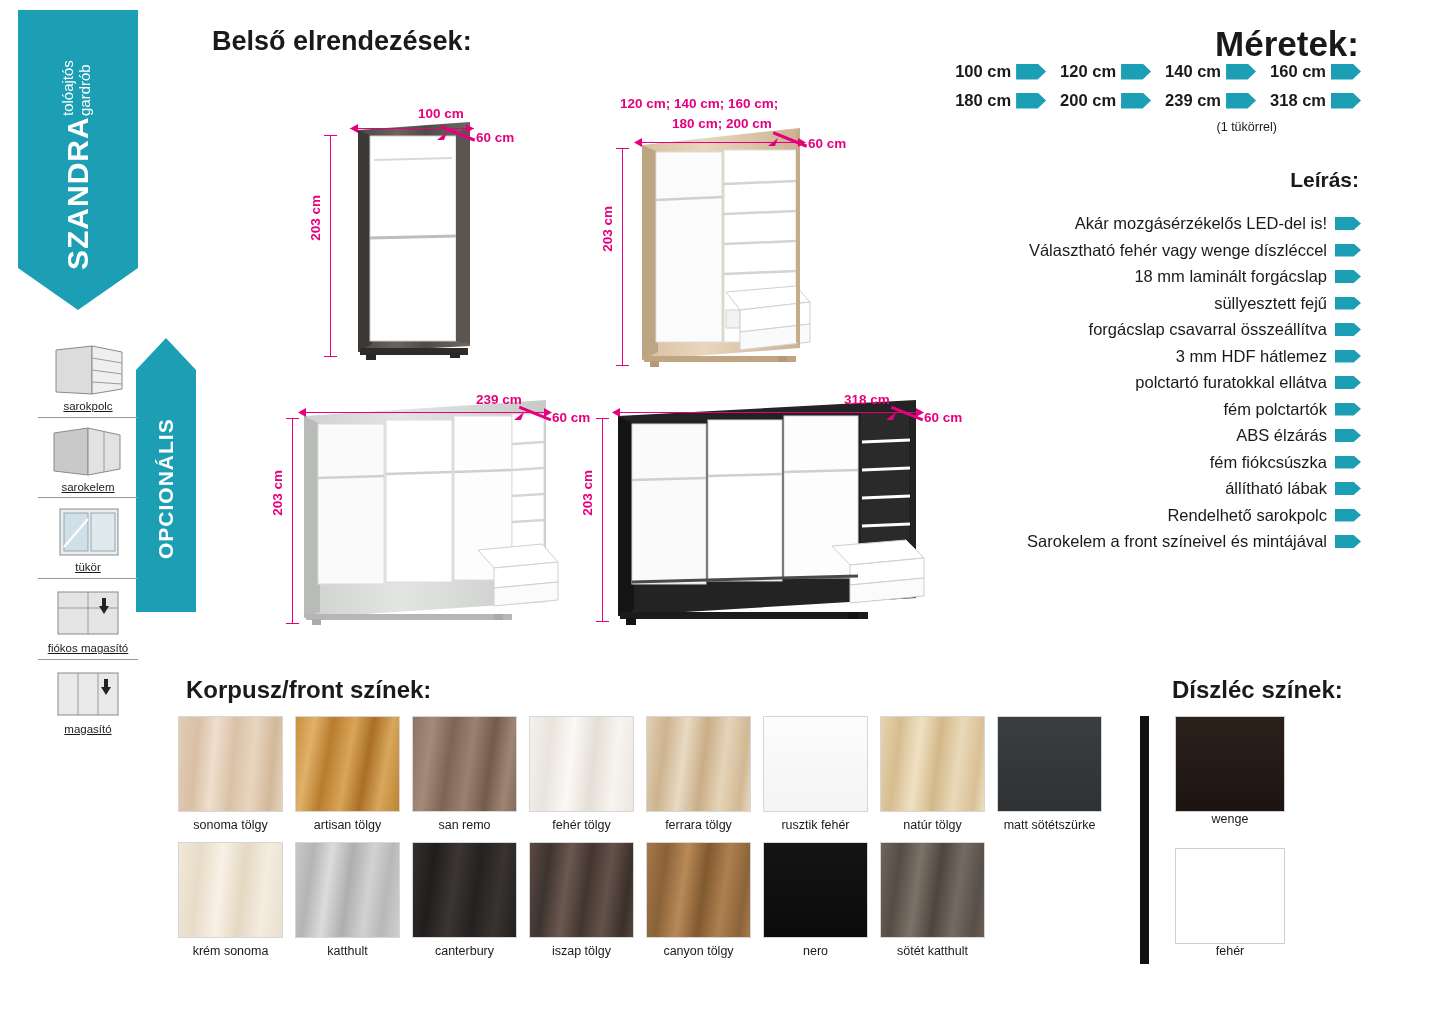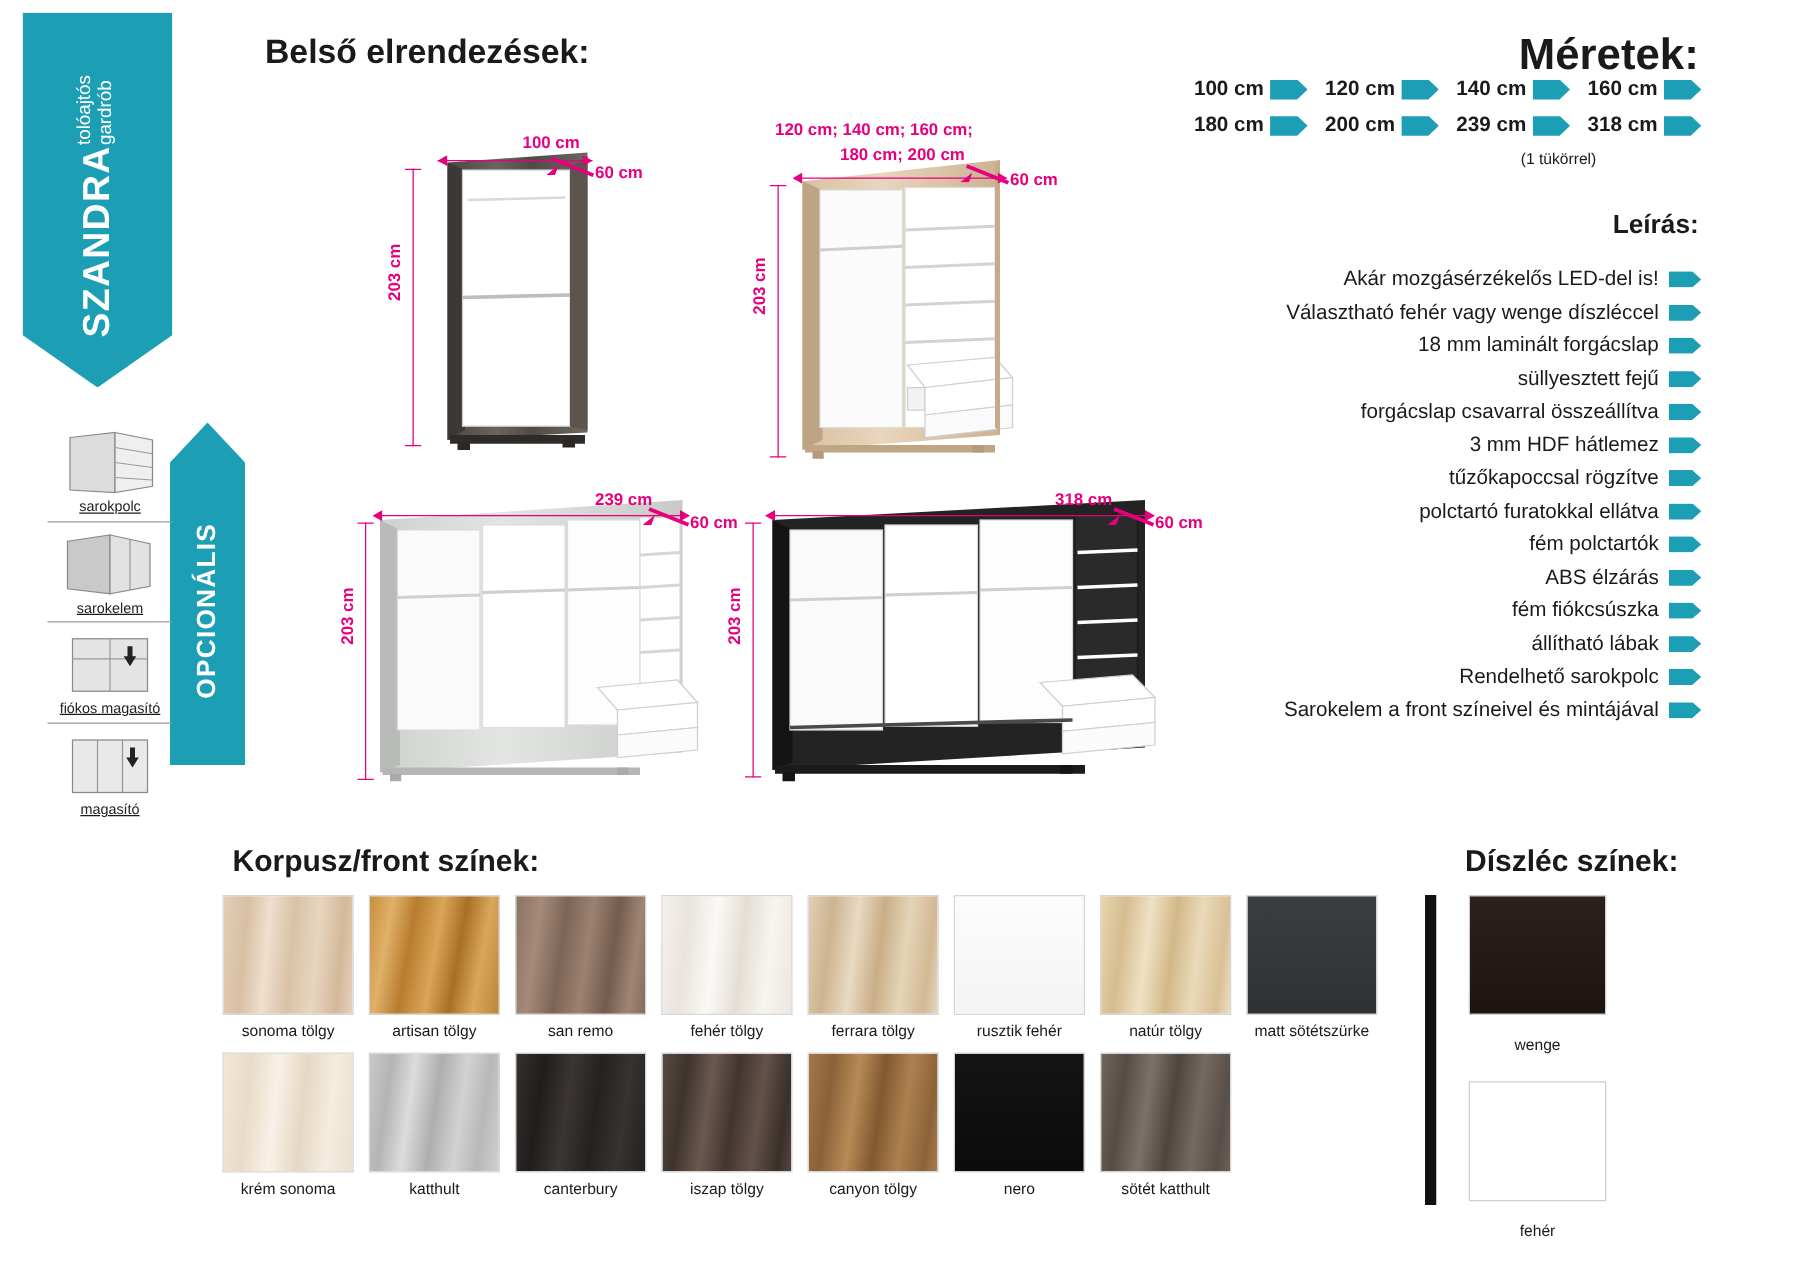--- a/index.html
+++ b/index.html
@@ -263,10 +263,6 @@
   </div>
   <div class="desc-row">
     <span class="txt">3 mm HDF hátlemez</span>
-    <span class="arrow-sm"></span>
-  </div>
-  <div class="desc-row">
-    <span class="txt">tűzőkapoccsal rögzítve</span>
     <span class="arrow-sm"></span>
   </div>
   <div class="desc-row">

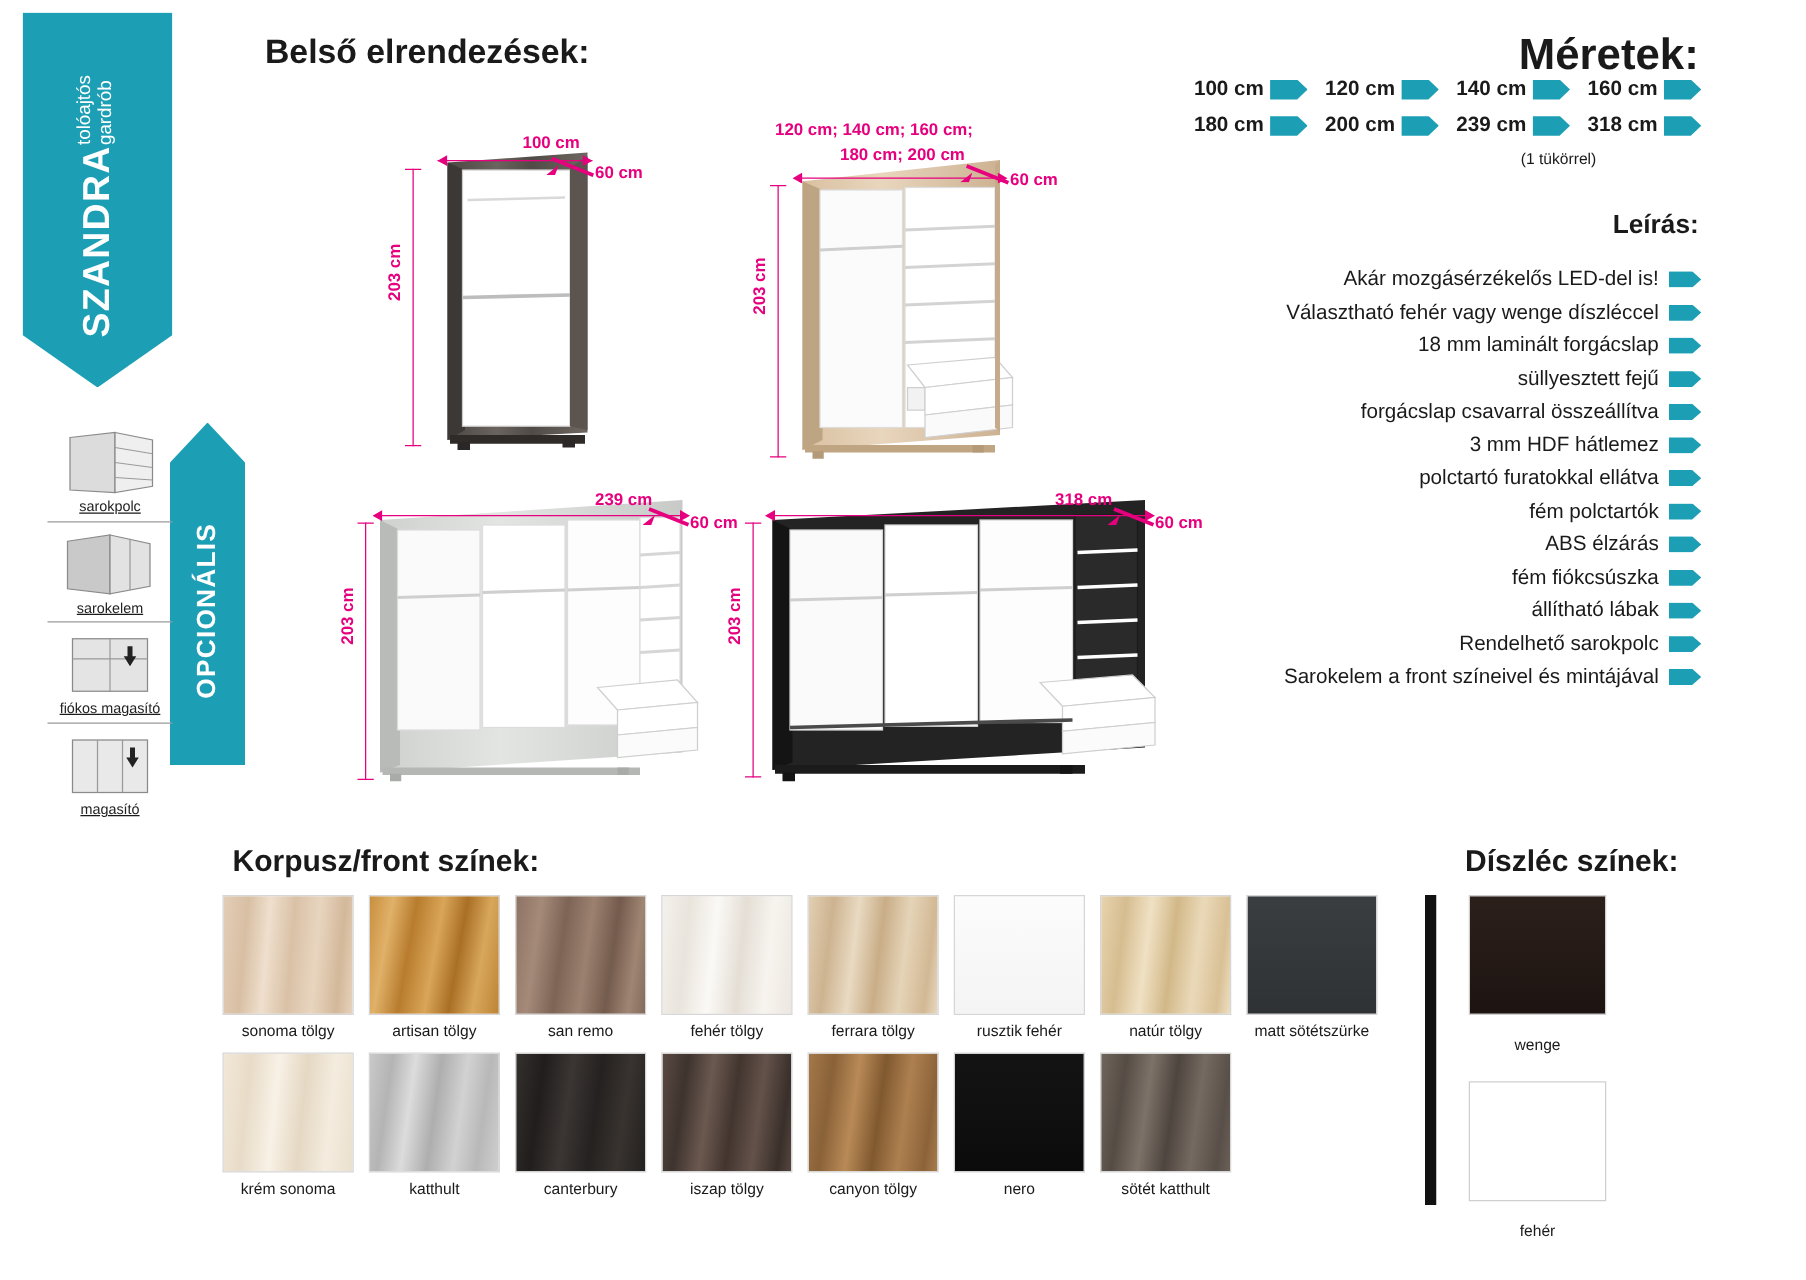--- a/index.html
+++ b/index.html
@@ -166,6 +166,18 @@
     <div class="opt-sep"></div>
   </div>
 
+  <div class="opt-item">
+    <div class="opt-img">
+      <svg width="92" height="58" viewBox="0 0 92 58">
+        <rect x="18" y="6" width="58" height="46" fill="#e8eef1" stroke="#8a8a8a"></rect>
+        <rect x="22" y="10" width="24" height="38" fill="#cfe0e8" stroke="#9aa6ab"></rect>
+        <rect x="49" y="10" width="24" height="38" fill="#dfeaef" stroke="#9aa6ab"></rect>
+        <line x1="22" y1="44" x2="46" y2="16" stroke="#ffffff" stroke-width="2"></line>
+      </svg>
+    </div>
+    <div class="cap">tükör</div>
+    <div class="opt-sep"></div>
+  </div>
 
   <div class="opt-item">
     <div class="opt-img">

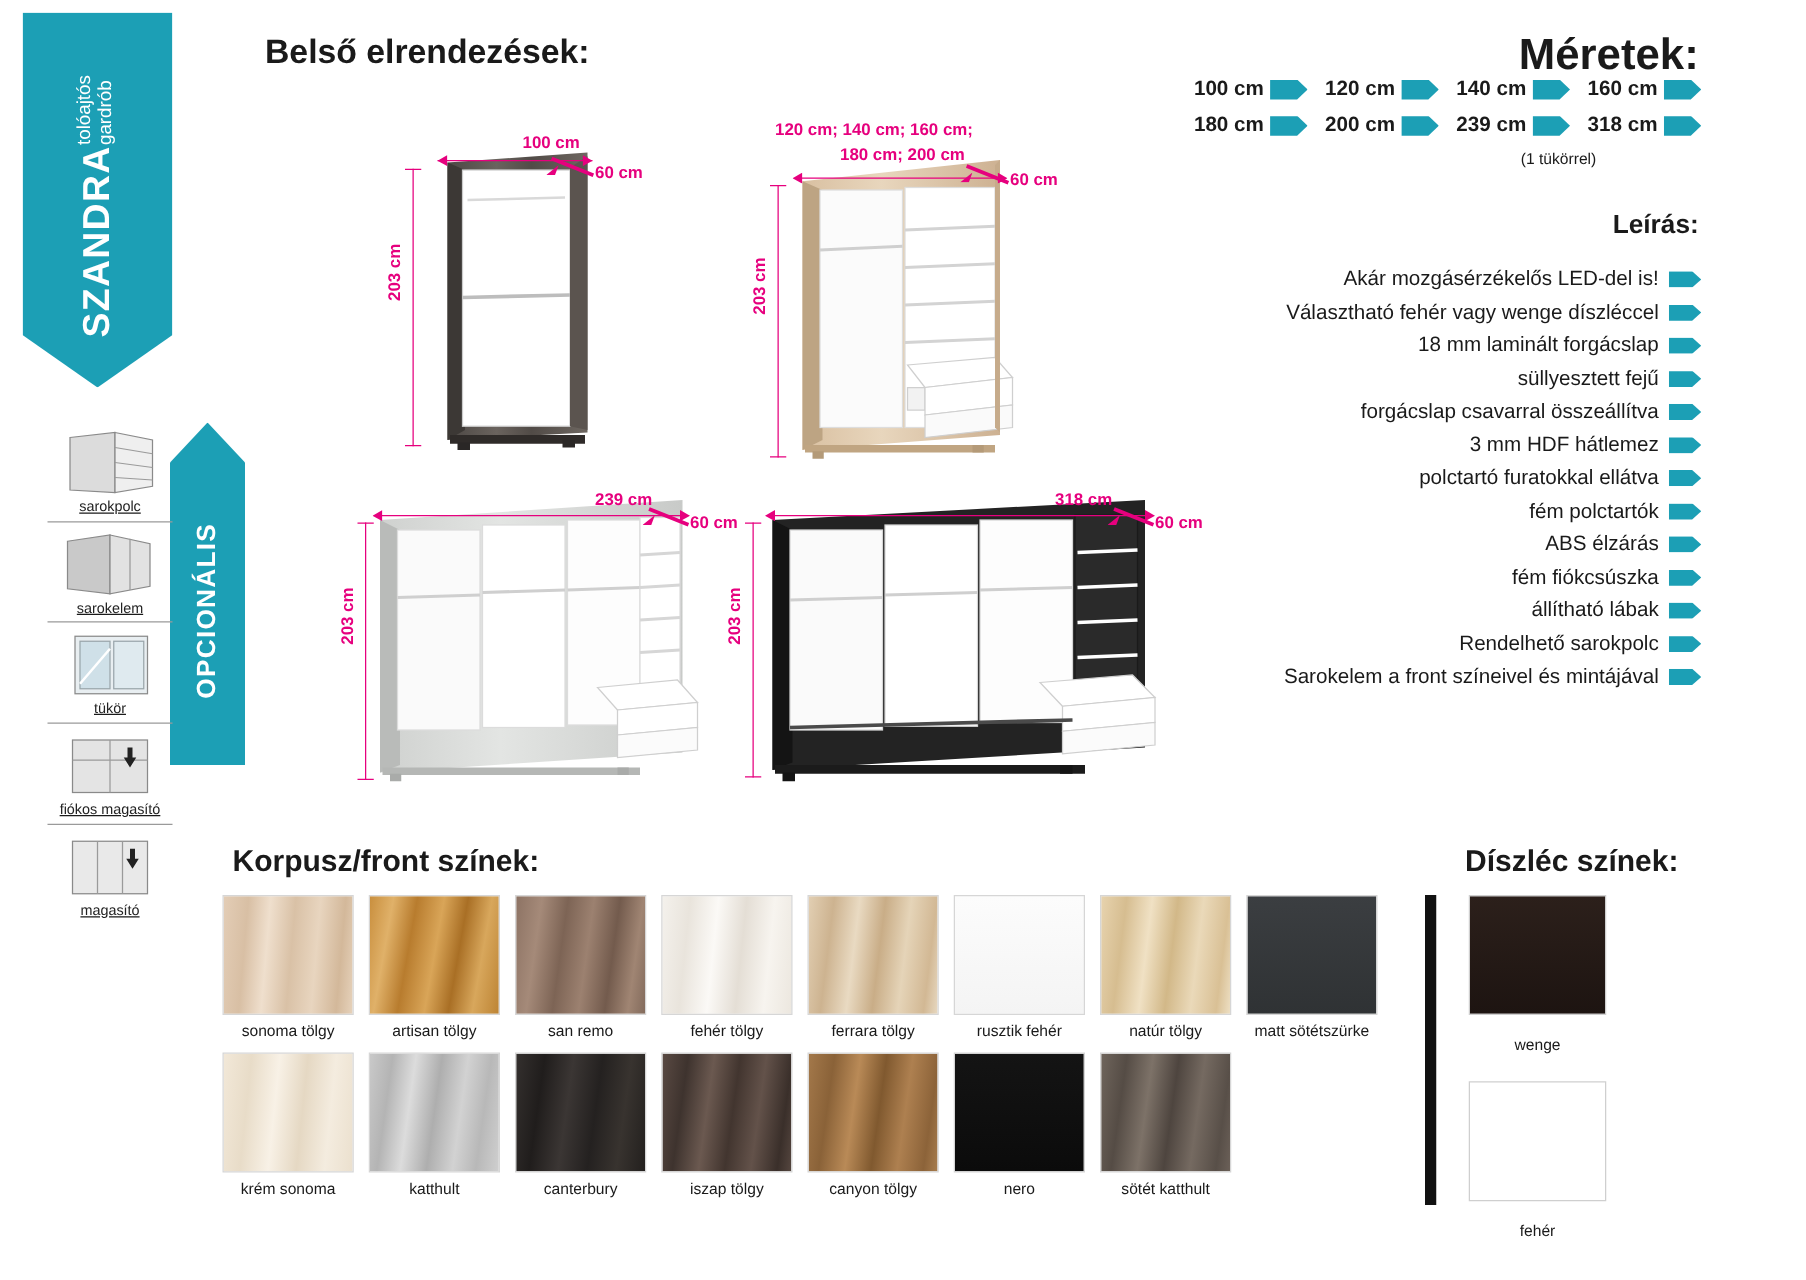--- a/index.html
+++ b/index.html
@@ -101,7 +101,7 @@
   .dz-bar { width:9px; height:248px; background:#111; margin-left:2px; }
   .dz-item { width:110px; }
   .dz-item .tile { width:110px; height:96px; border:1px solid #cfcfcf; }
-  .dz-item .name { font-size:12.5px; text-align:center; margin-top:17px; }
+  .dz-item .name { font-size:12.5px; text-align:center; margin-top:0; }
 
   
   .t-sonoma{background:linear-gradient(95deg,#e3cdb6 0%,#d8bfa4 18%,#efdfcd 34%,#d9c1a6 52%,#e8d5bf 70%,#d3b89a 88%,#e6d2bb 100%);}

